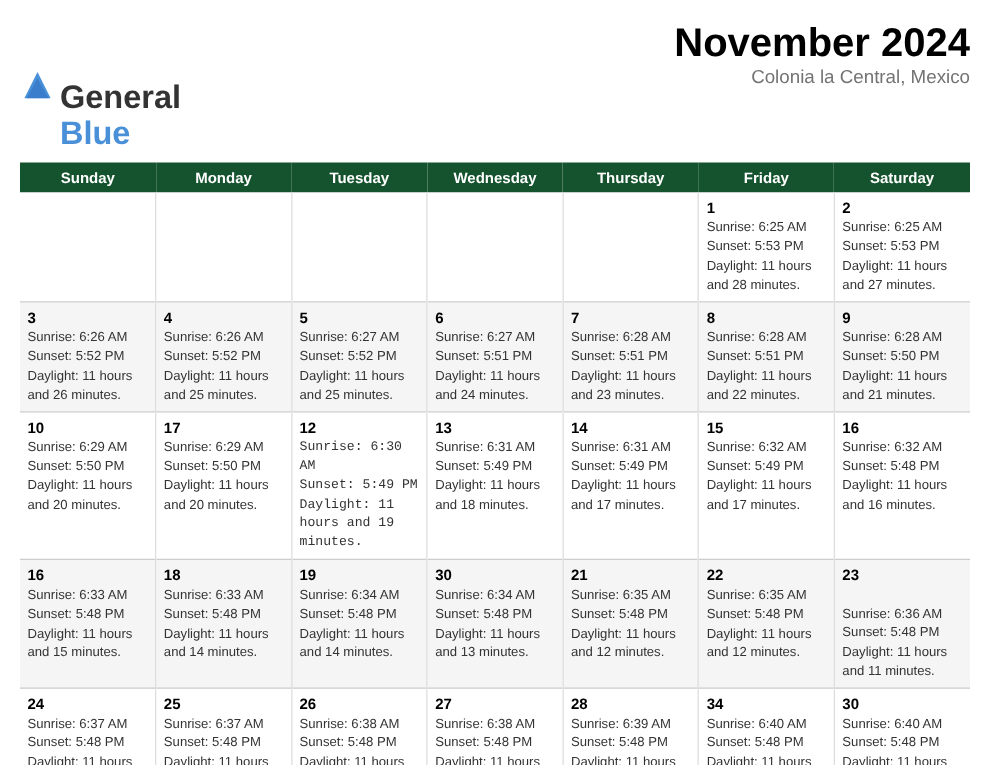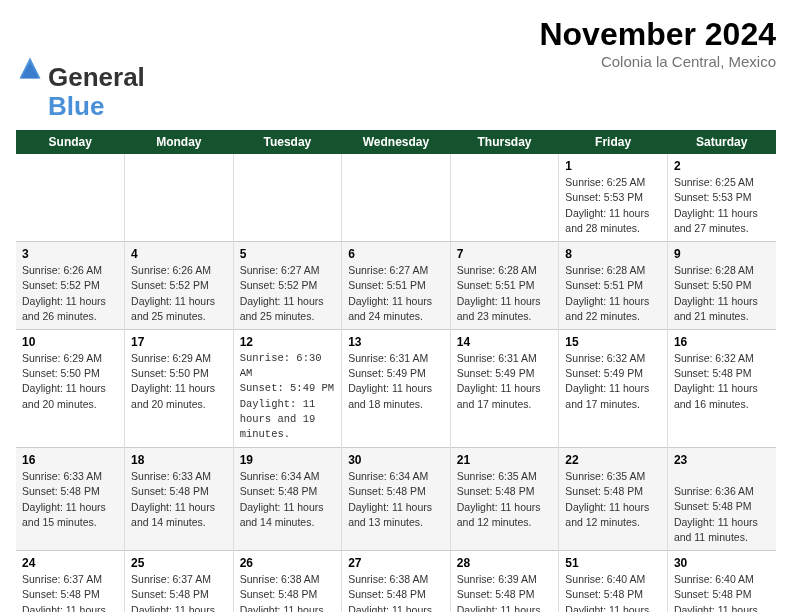--- a/index.html
+++ b/index.html
@@ -301,7 +301,7 @@
 Daylight: 11 hours and 8 minutes.</div>
         </td>
         <td>
-          <span class="day-num">51</span>
+          <span class="day-num">34</span>
           <div class="day-info" style="white-space: pre-line;">Sunrise: 6:40 AM
 Sunset: 5:48 PM
 Daylight: 11 hours and 8 minutes.</div>

